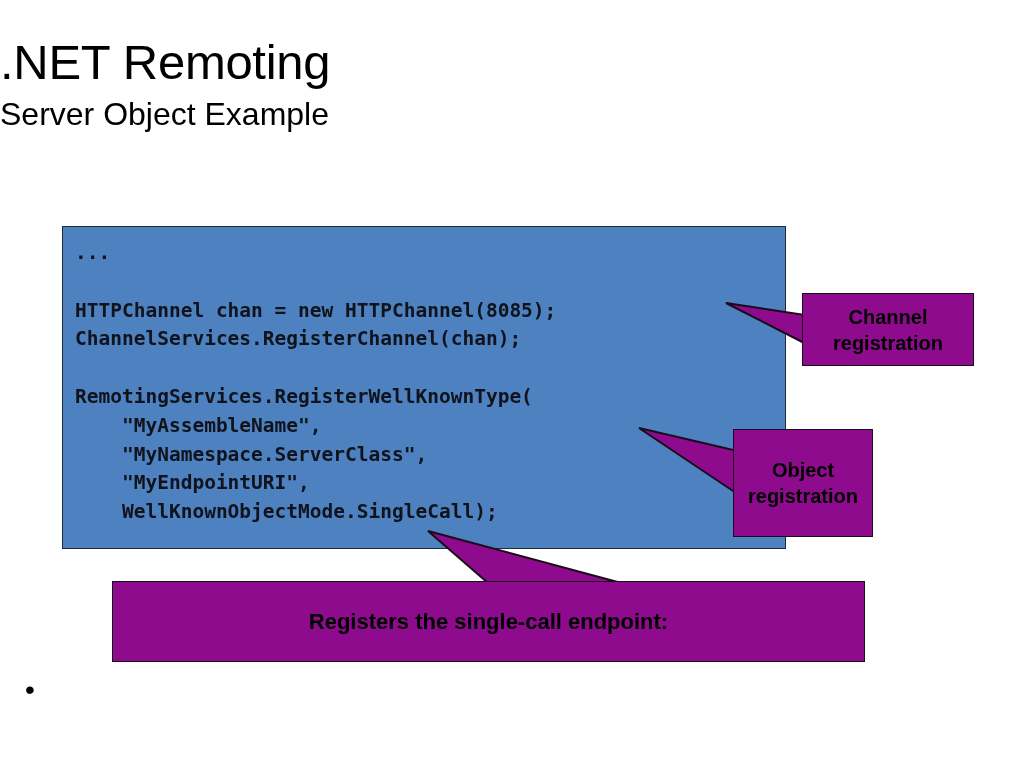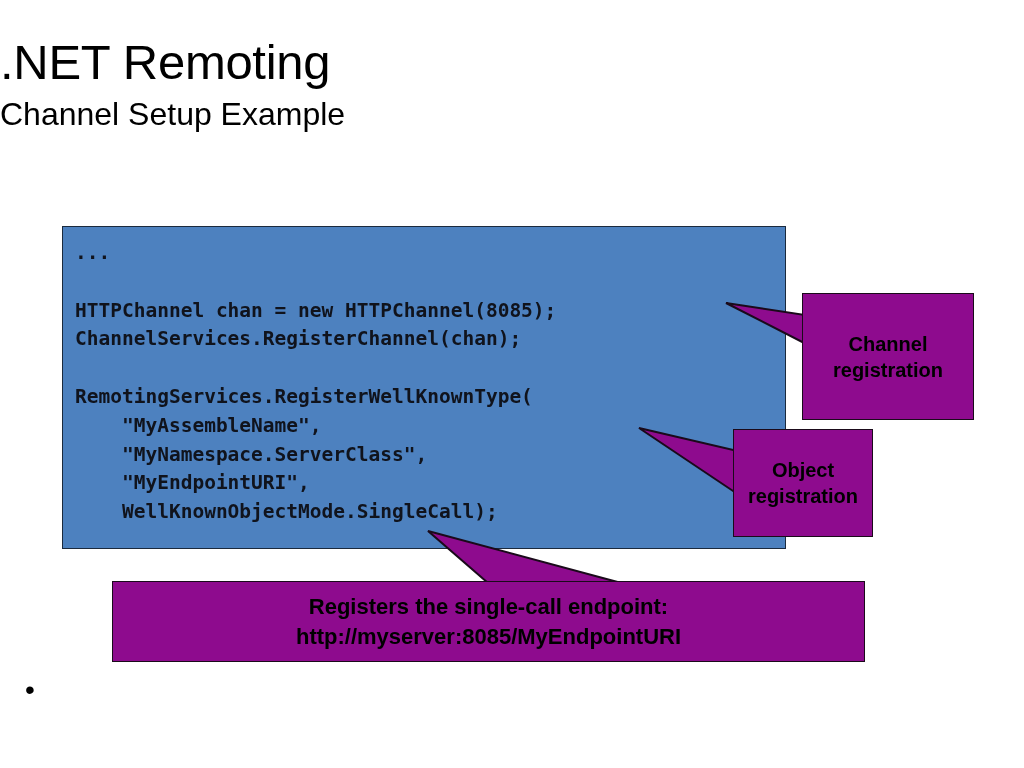--- a/index.html
+++ b/index.html
@@ -150,7 +150,7 @@
 
 <div id="title-block">
   <div id="slide-title">.NET Remoting</div>
-  <div id="slide-subtitle">Channel Setup Example</div>
+  <div id="slide-subtitle">Server Object Example</div>
 </div>
 
 <div id="code-panel">

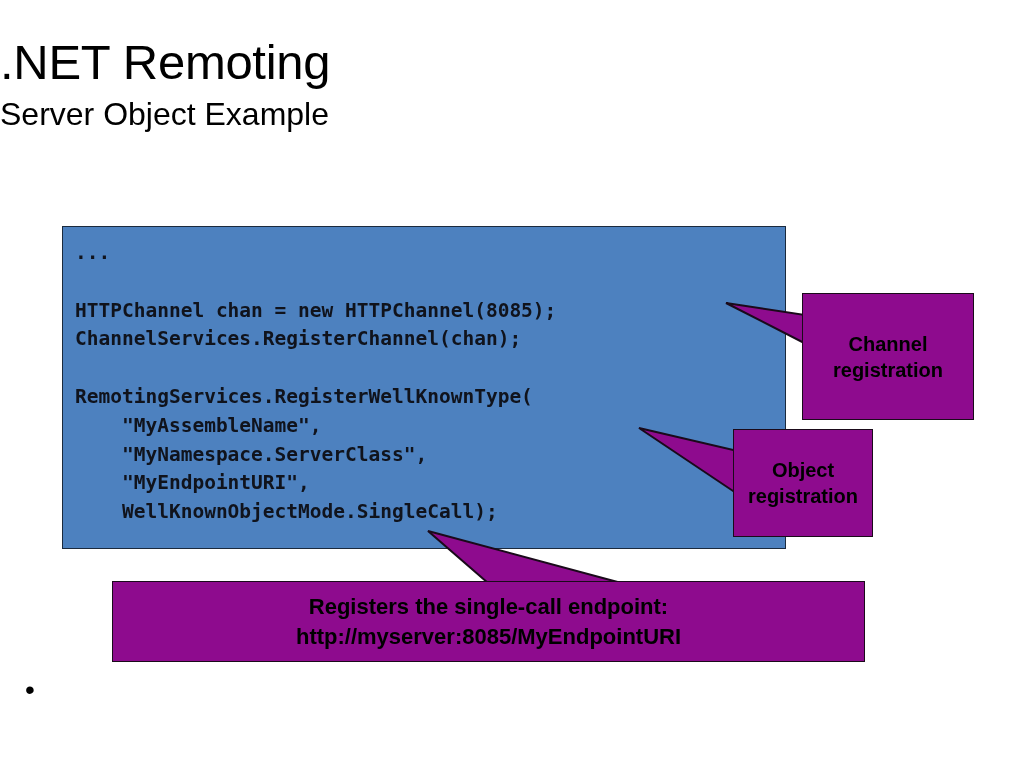--- a/index.html
+++ b/index.html
@@ -90,7 +90,7 @@
     left: 802px;
     top: 293px;
     width: 172px;
-    height: 127px;
+    height: 73px;
     font-size: 20px;
     line-height: 26px;
   }

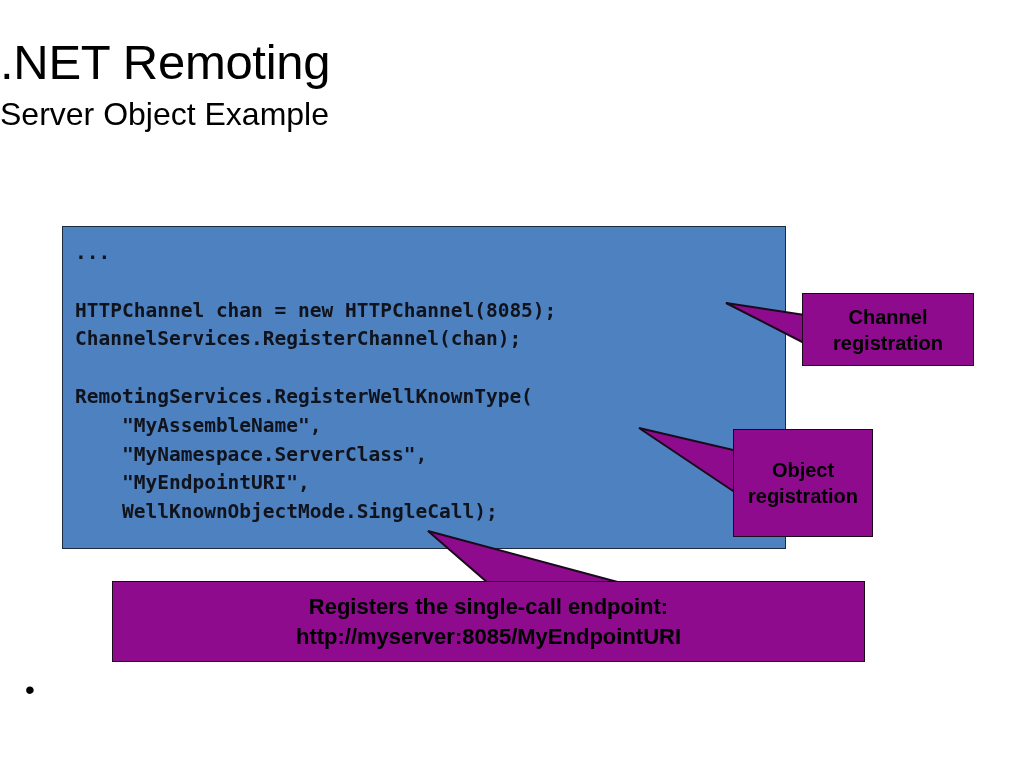--- a/index.html
+++ b/index.html
@@ -184,7 +184,6 @@
 
 <div class="callout" id="callout-endpoint">
   <span class="line">Registers the single-call endpoint:</span>
-  <span class="line">http://myserver:8085/MyEndpointURI</span>
 </div>
 
 <div id="bullet-row">

